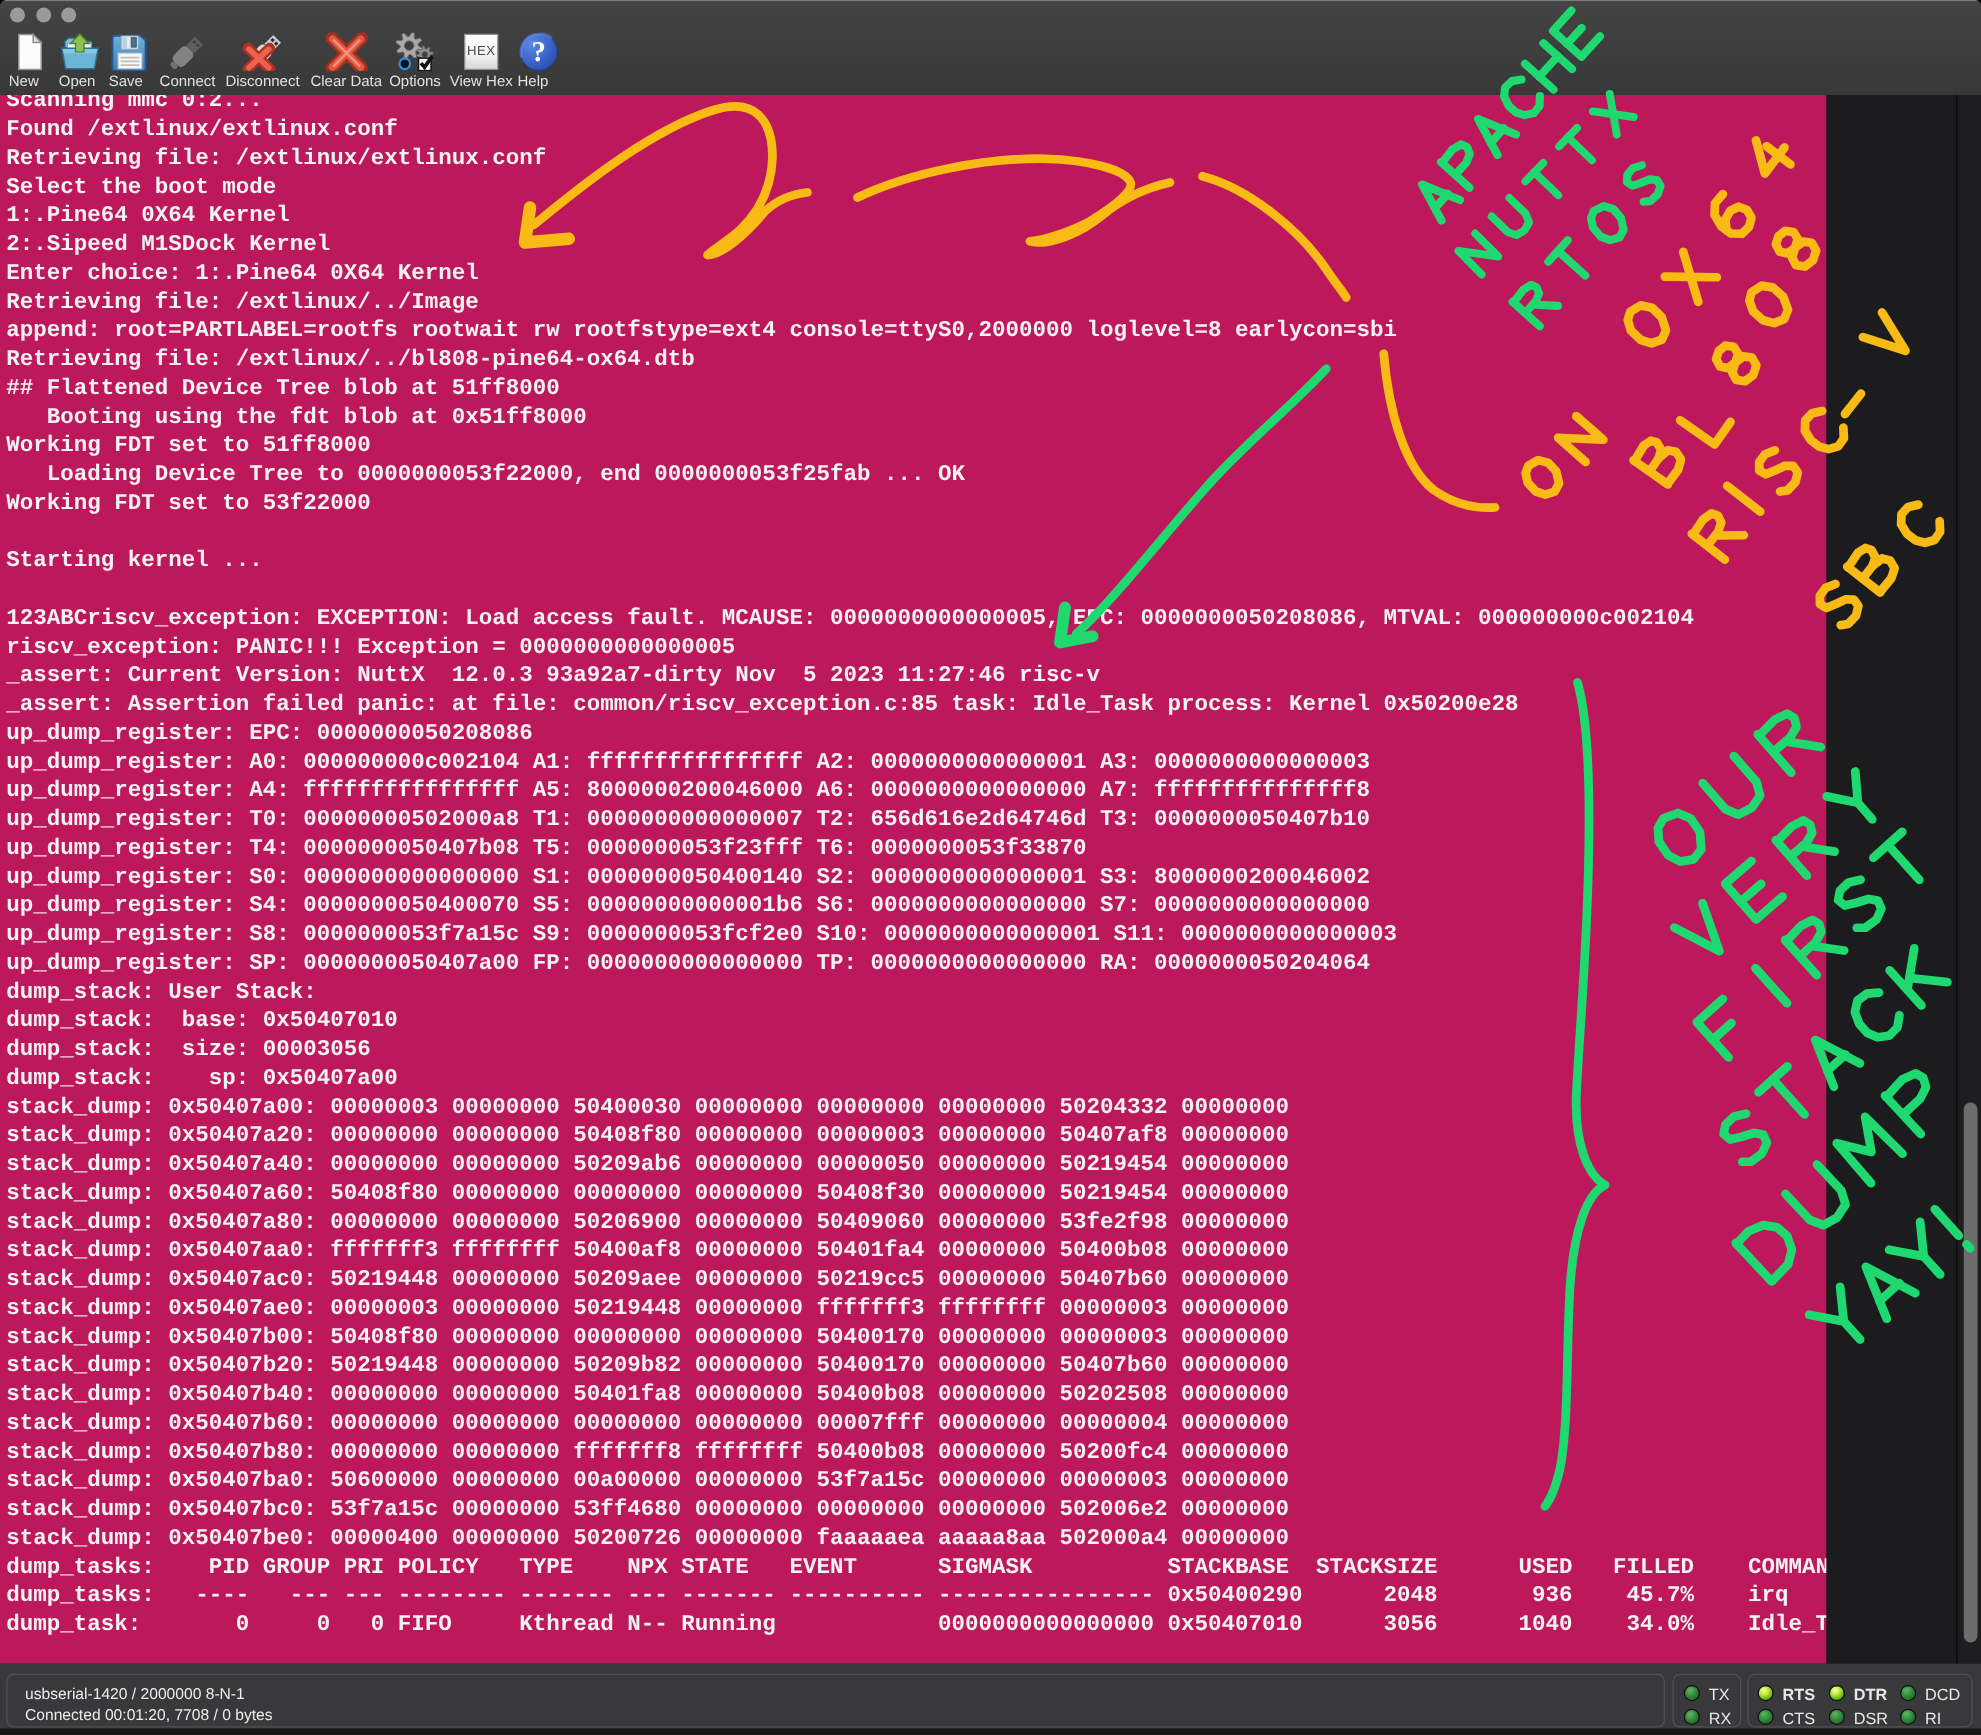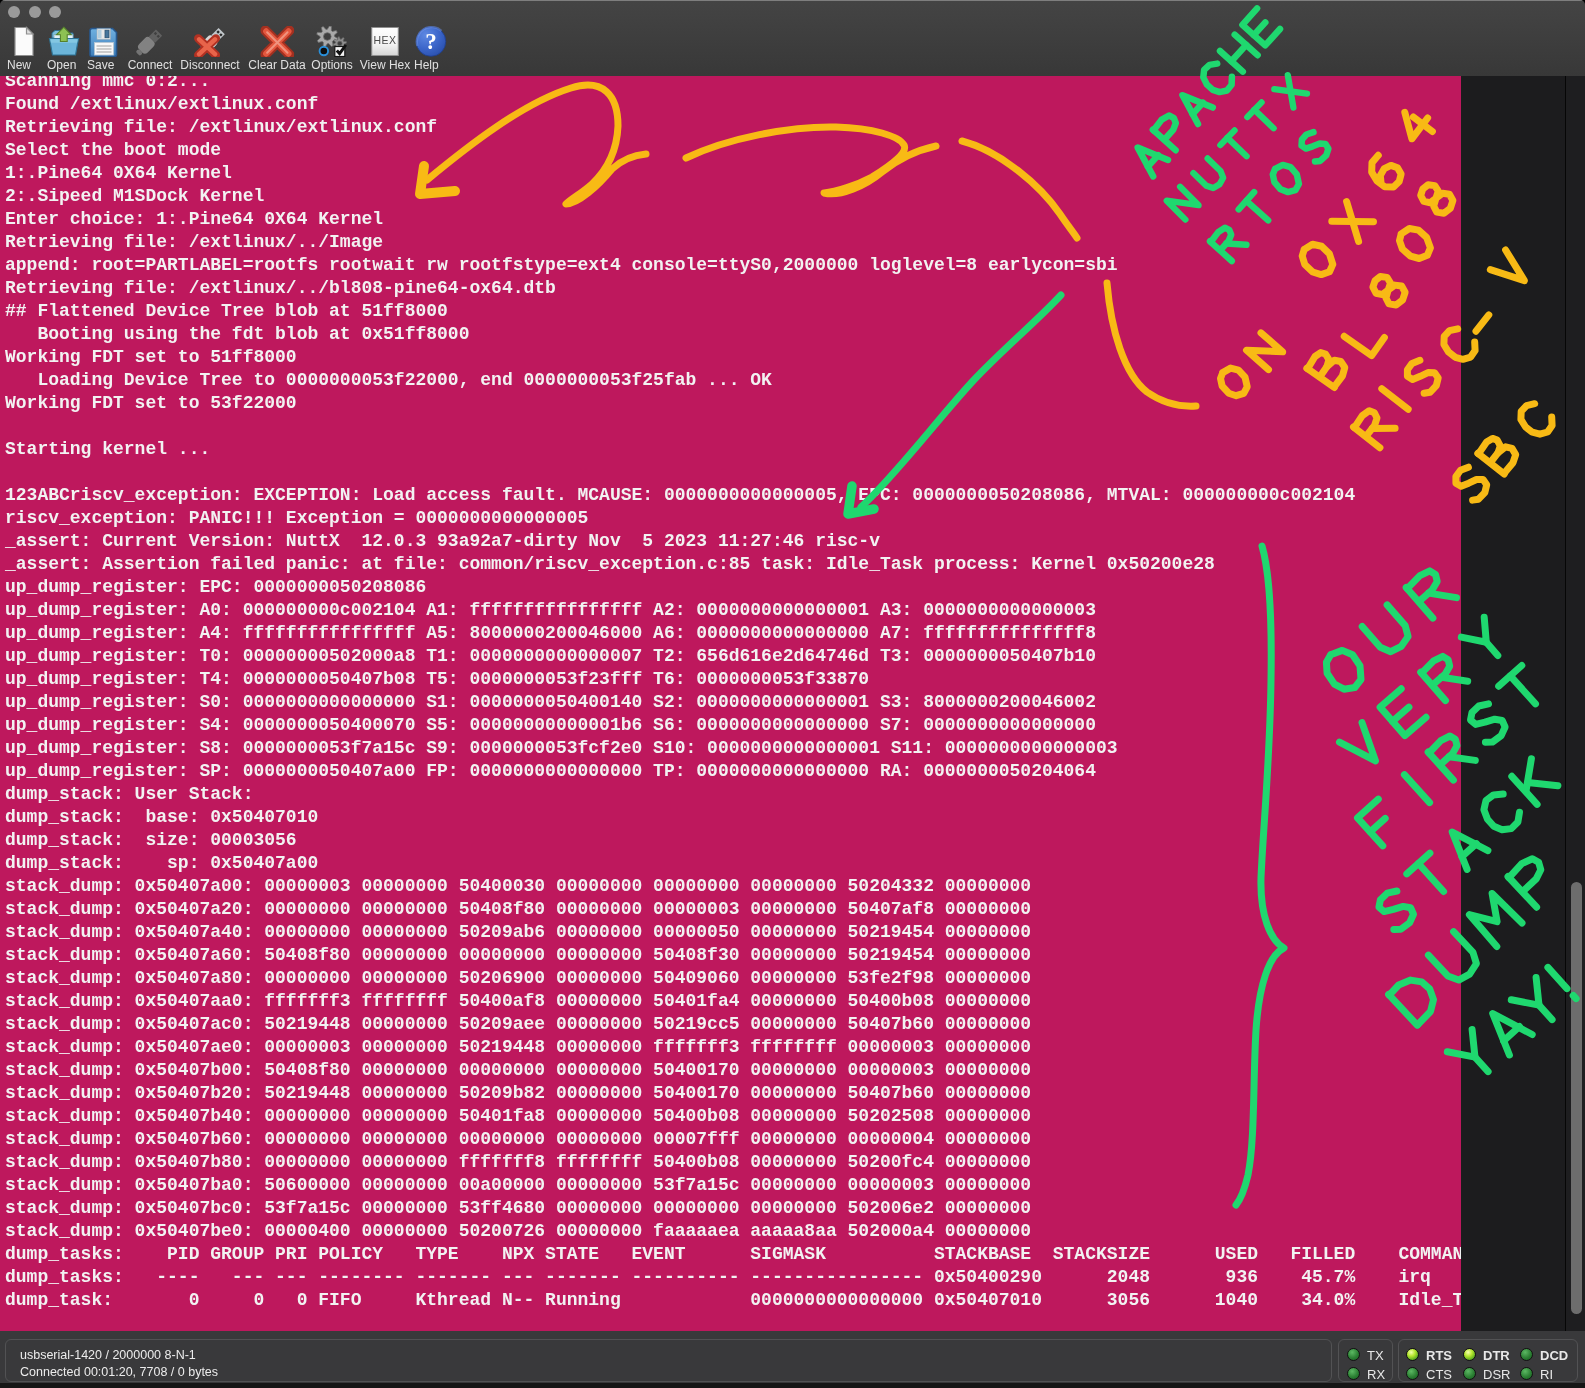--- a/index.html
+++ b/index.html
@@ -222,7 +222,7 @@
 <div class="led" style="left:1463px;top:36px;background:radial-gradient(circle at 38% 30%, #5cb863, #2c8034 55%, #145c1c);border:1px solid #121212;"></div>
 <div class="ledlab" style="left:1483px;top:36px;">DSR</div>
 <div class="led" style="left:1520px;top:17px;background:radial-gradient(circle at 38% 30%, #5cb863, #2c8034 55%, #145c1c);border:1px solid #121212;"></div>
-<div class="ledlab" style="left:1540px;top:17px;font-weight:bold;">DCD</div>
+<div class="ledlab" style="left:1540px;top:17px;">DCD</div>
 <div class="led" style="left:1520px;top:36px;background:radial-gradient(circle at 38% 30%, #5cb863, #2c8034 55%, #145c1c);border:1px solid #121212;"></div>
 <div class="ledlab" style="left:1540px;top:36px;">RI</div>
   </div>

